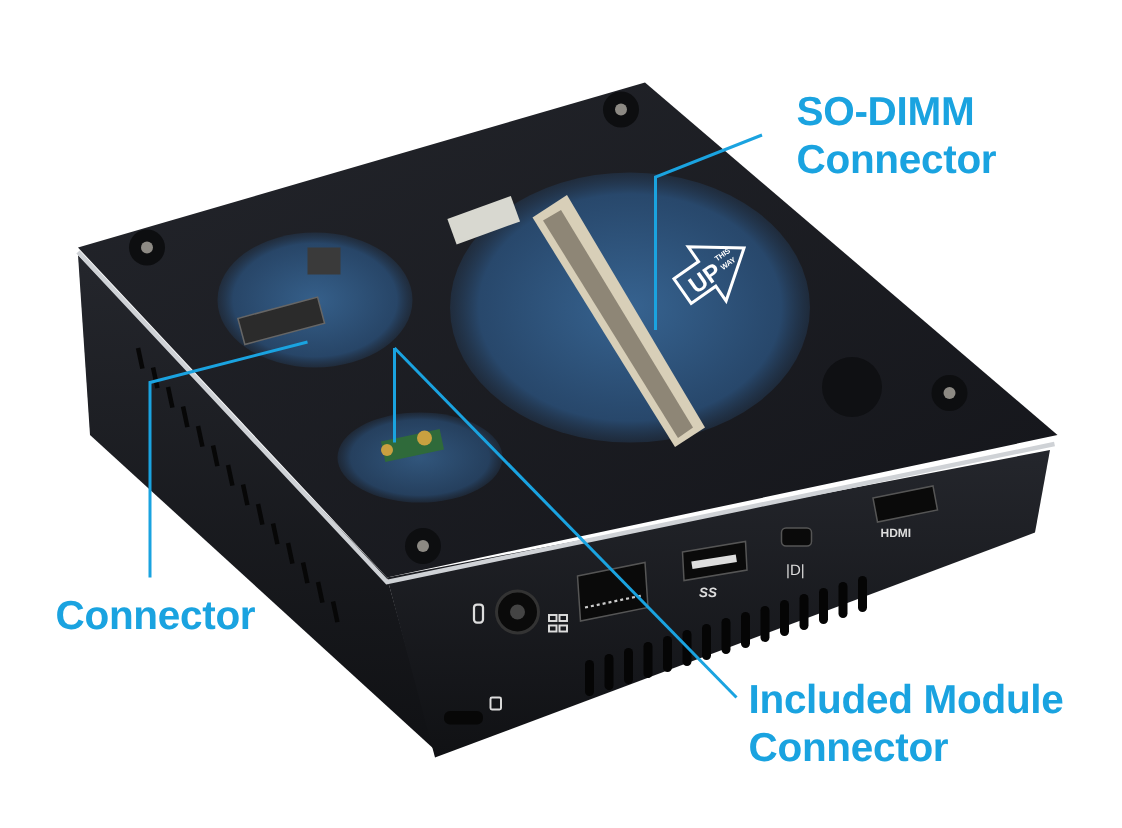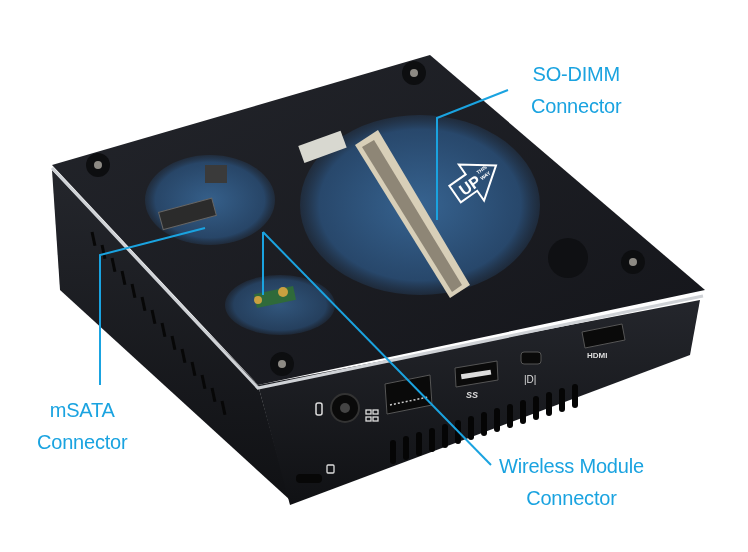--- a/index.html
+++ b/index.html
@@ -6,7 +6,7 @@
   body { width:748px; height:552px; position:relative; overflow:hidden; font-family:"Liberation Sans", sans-serif; }
   .stage { position:absolute; left:0; top:0; width:748px; height:552px; }
   svg.art { position:absolute; left:0; top:0; }
-  .label { position:absolute; color:#1aa3e0; font-weight:normal; font-size:20px; line-height:32px; letter-spacing:-0.2px; white-space:nowrap;text-align:center; }
+  .label { position:absolute; color:#1aa3e0; font-weight:bold; font-size:27px; line-height:32px; letter-spacing:-0.2px; white-space:nowrap; }
   .label span { display:block; }
   #lbl-sodimm { left:531px; top:58px; }
   #lbl-msata { left:37px; top:394px; }

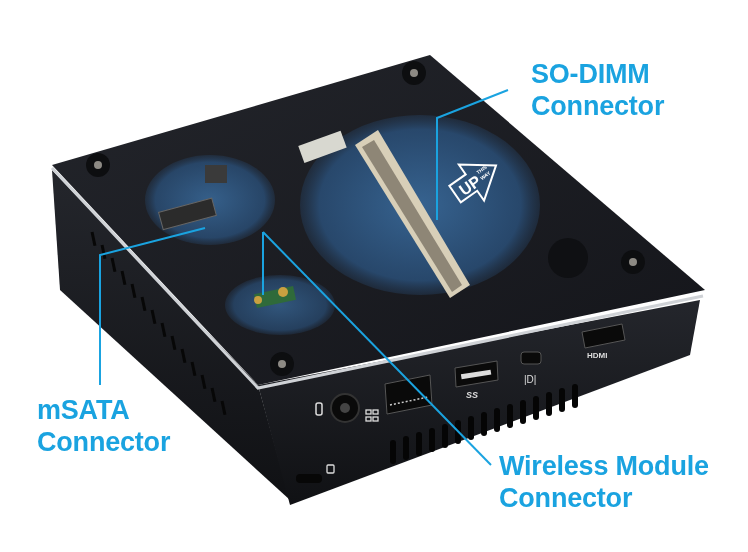--- a/index.html
+++ b/index.html
@@ -173,7 +173,6 @@
     <span>Connector</span>
   </div>
   <div class="label" id="lbl-msata">
-    <span>mSATA</span>
     <span>Connector</span>
   </div>
   <div class="label" id="lbl-wireless">

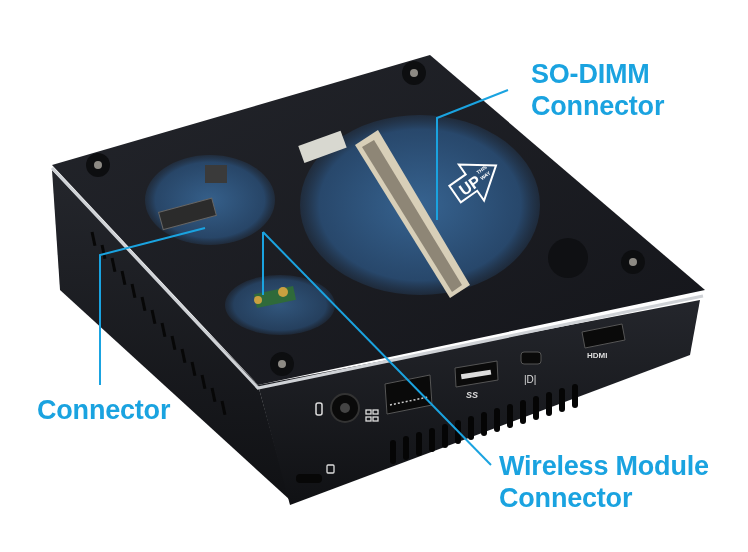--- a/index.html
+++ b/index.html
@@ -176,7 +176,7 @@
     <span>Connector</span>
   </div>
   <div class="label" id="lbl-wireless">
-    <span>Wireless Module</span>
+    <span>Included Module</span>
     <span>Connector</span>
   </div>
 </div>

